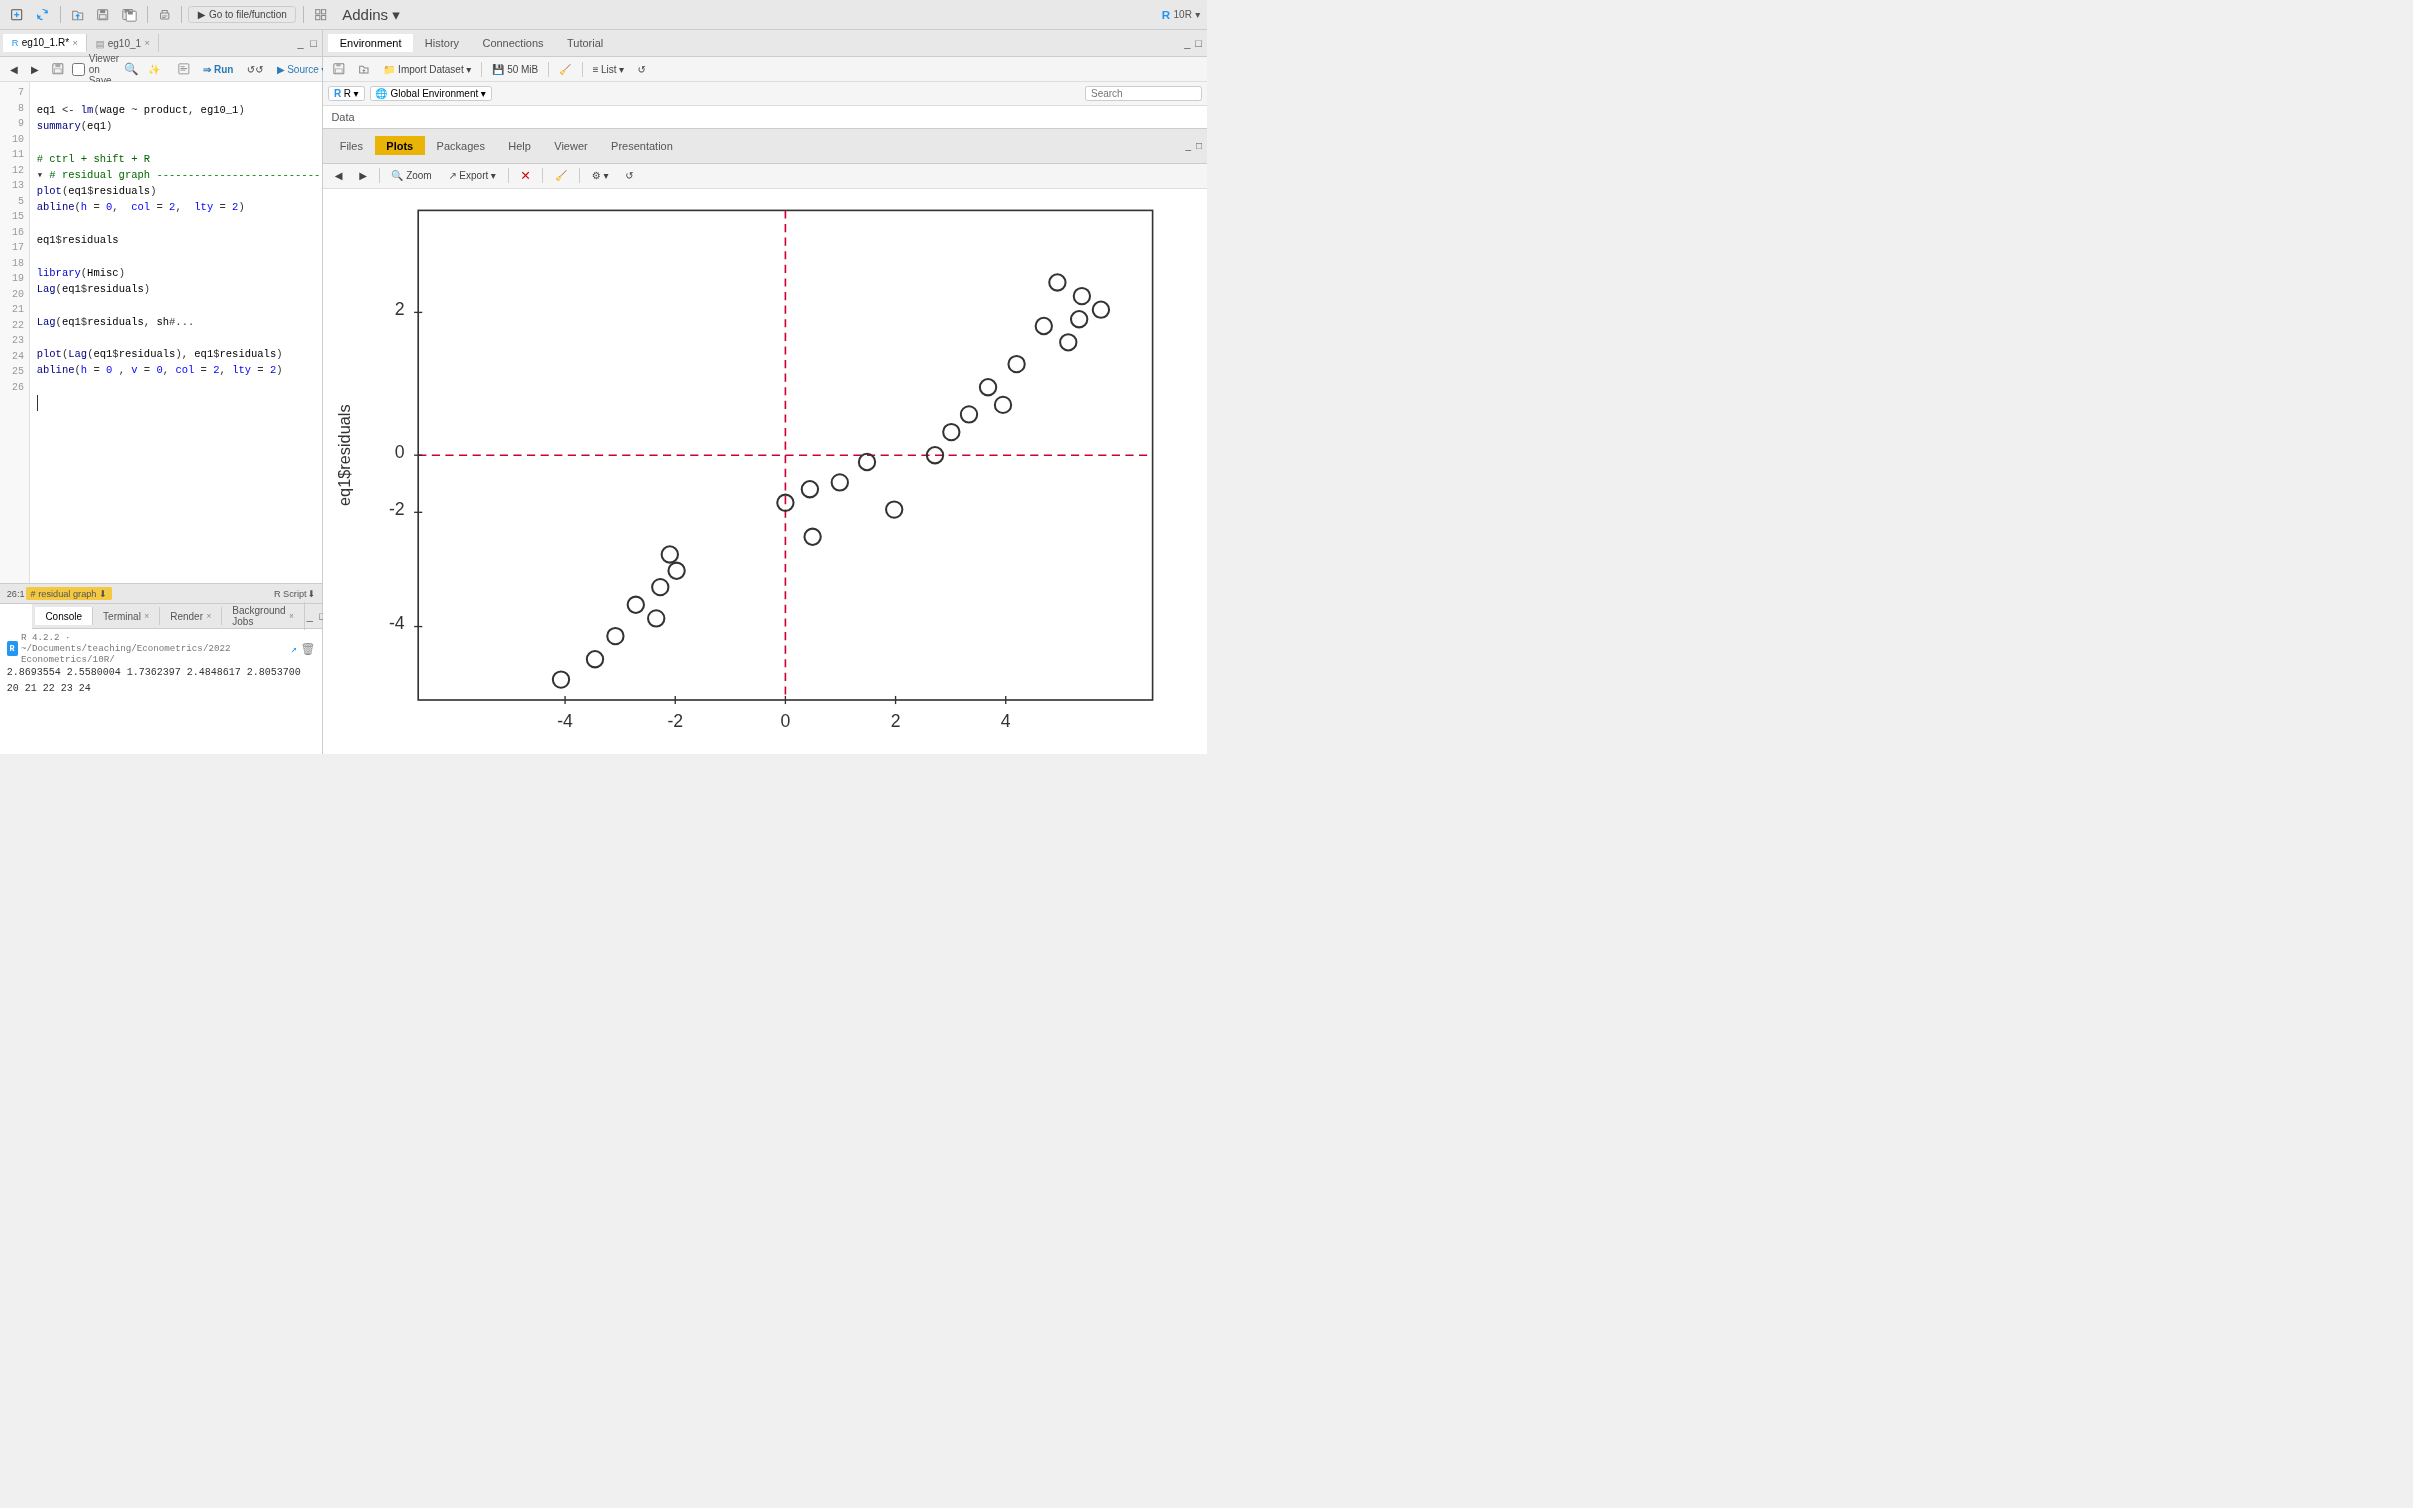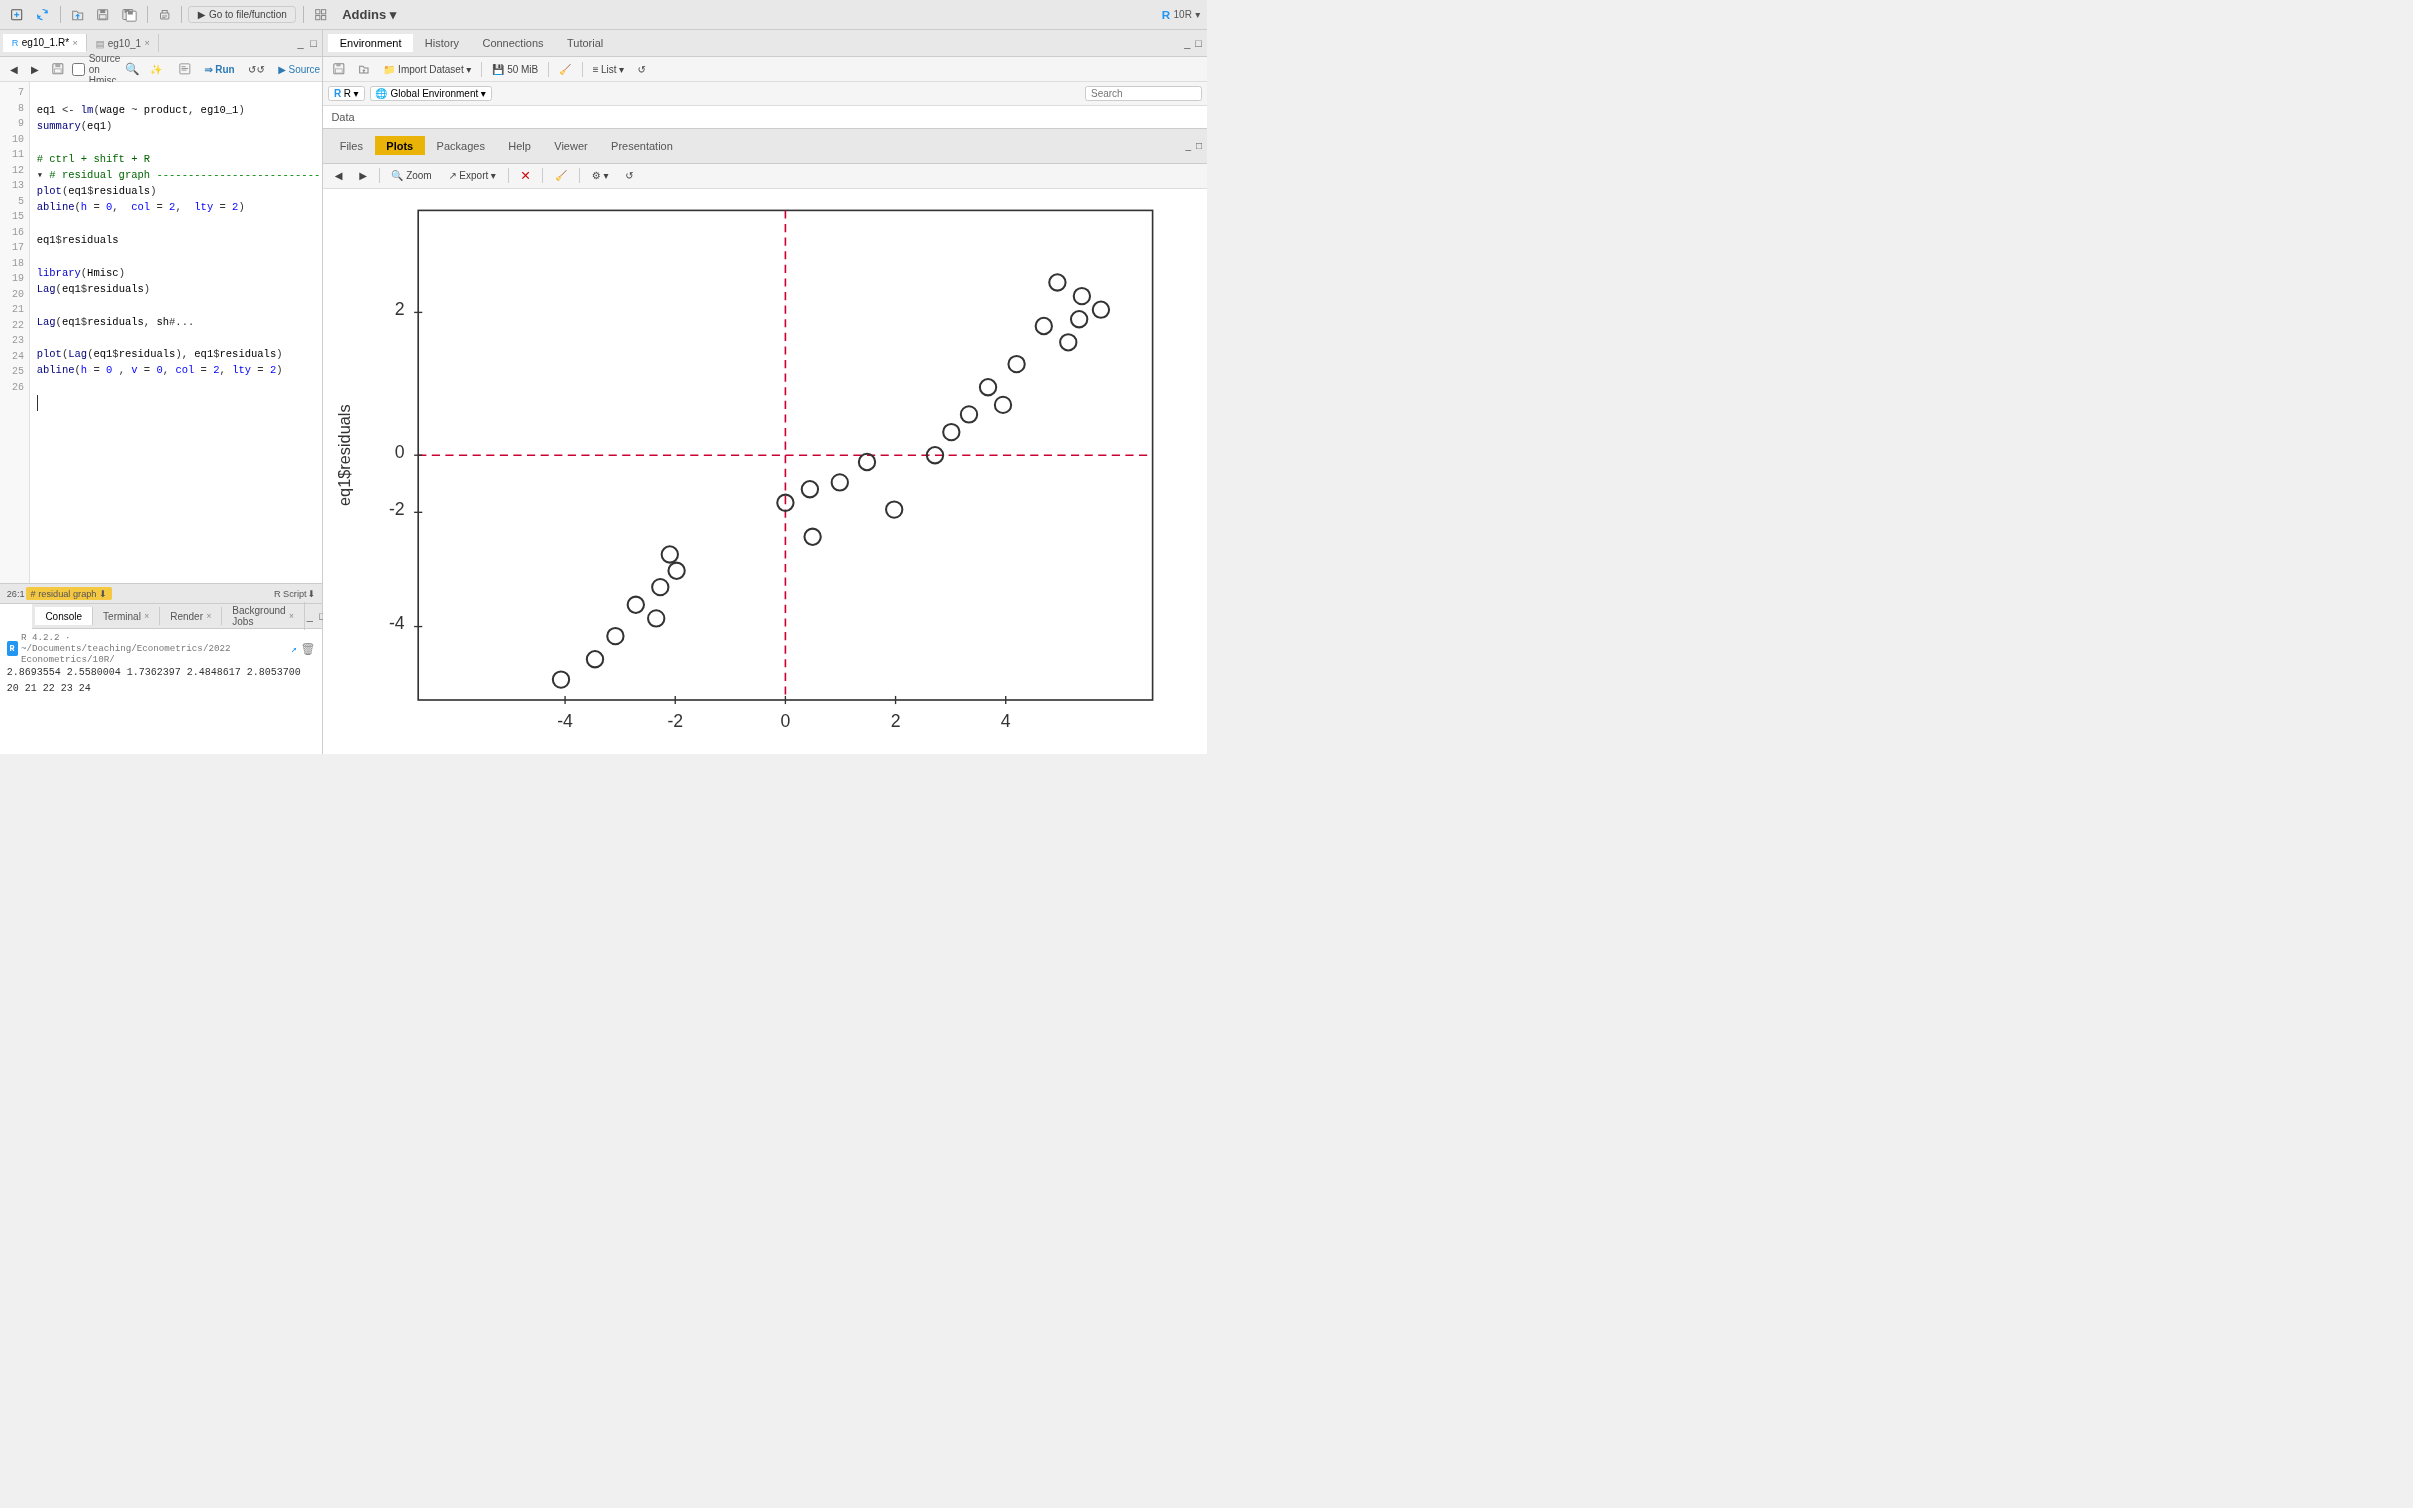--- a/index.html
+++ b/index.html
@@ -35,7 +35,7 @@
     }
     .addins-btn {
       background: transparent; border: none; cursor: pointer;
-      font-size: 13px; color: #444; padding: 1.7px 6.7px; font-weight: bold;
+      font-size: 15px; color: #444; padding: 1.7px 6.7px;
     }
     .r-version {
       margin-left: auto;

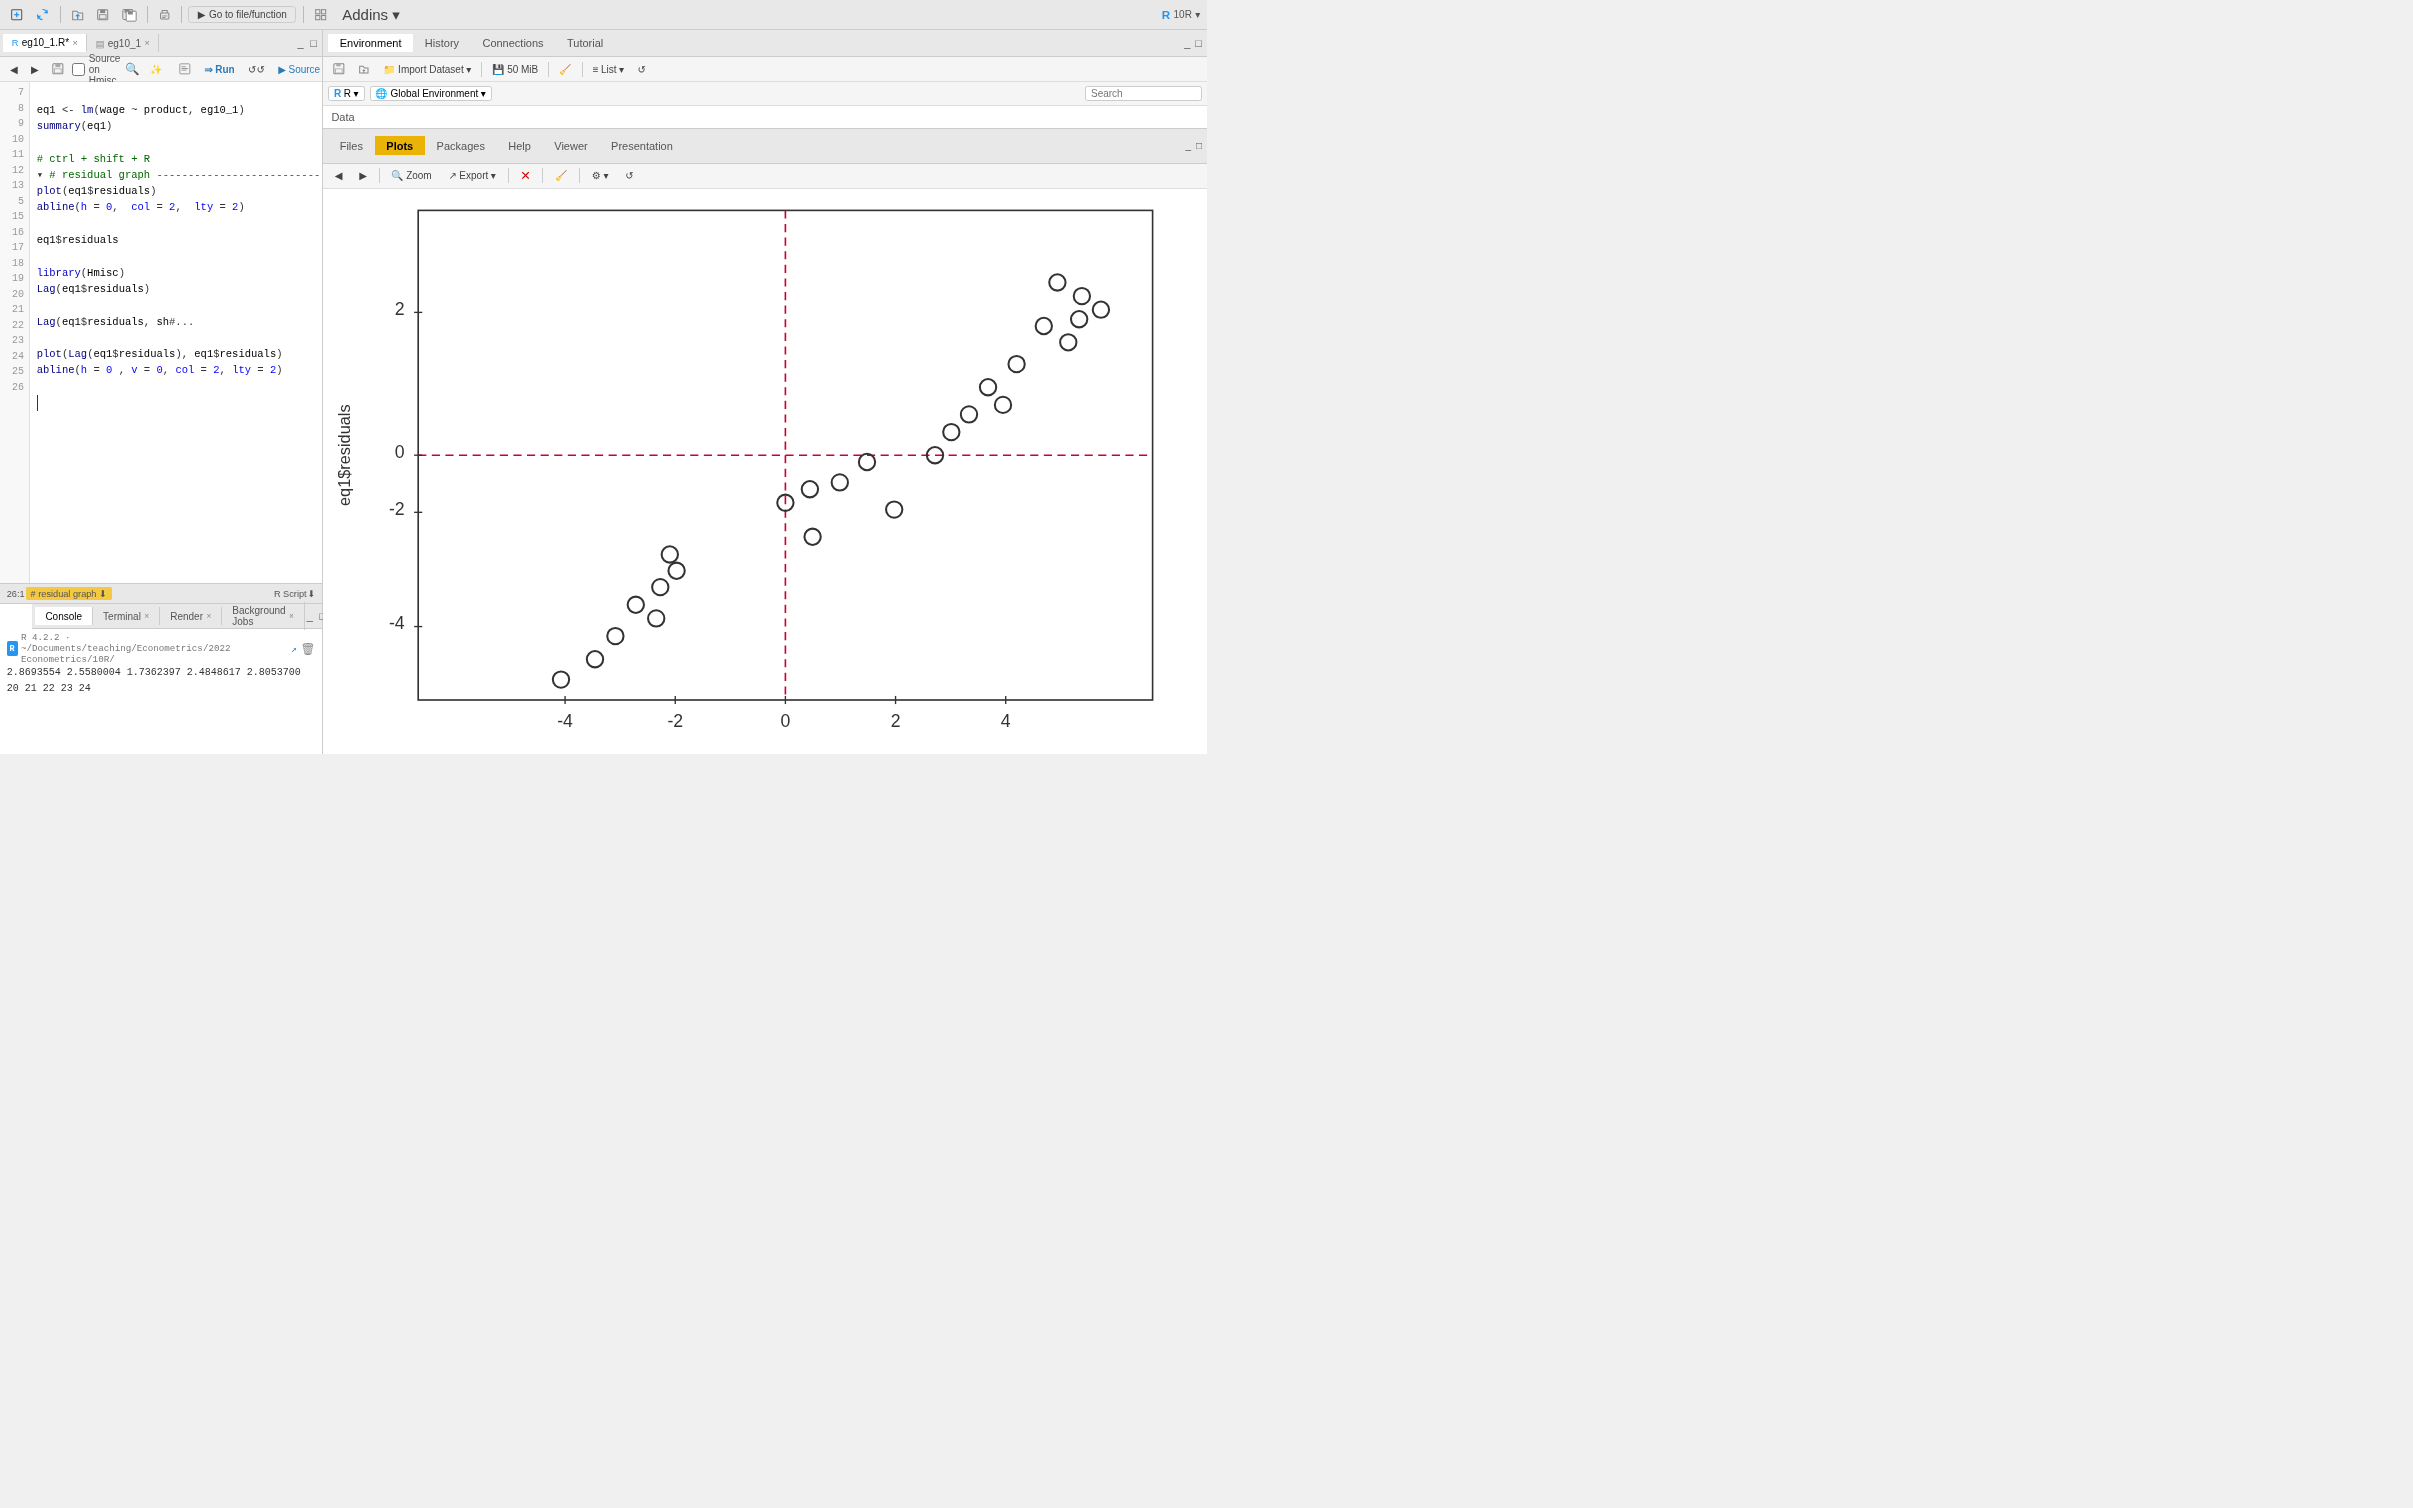--- a/index.html
+++ b/index.html
@@ -470,7 +470,7 @@
       </button>
       <label style="display:flex;align-items:center;gap:3.4px;font-size:10px;color:#555;cursor:pointer;">
         <input type="checkbox" style="cursor: pointer;">
-        <span>Source on Hmisc</span>
+        <span>Viewer on Save</span>
       </label>
       <span style="font-size:11.7px;color:#888;margin:0 1.7px;">🔍</span>
       <button class="ed-btn">✨</button>

